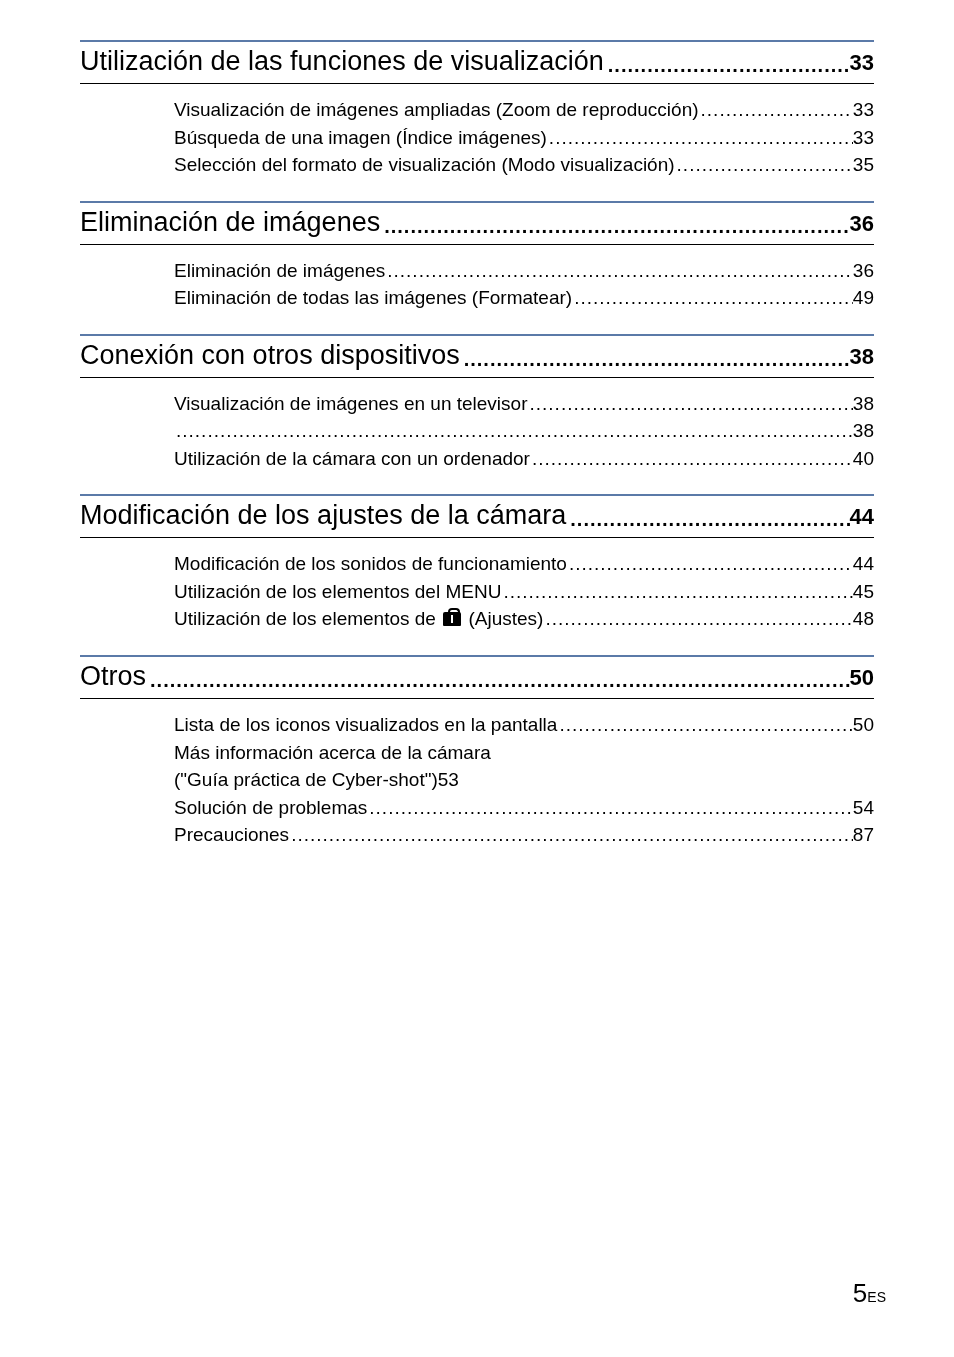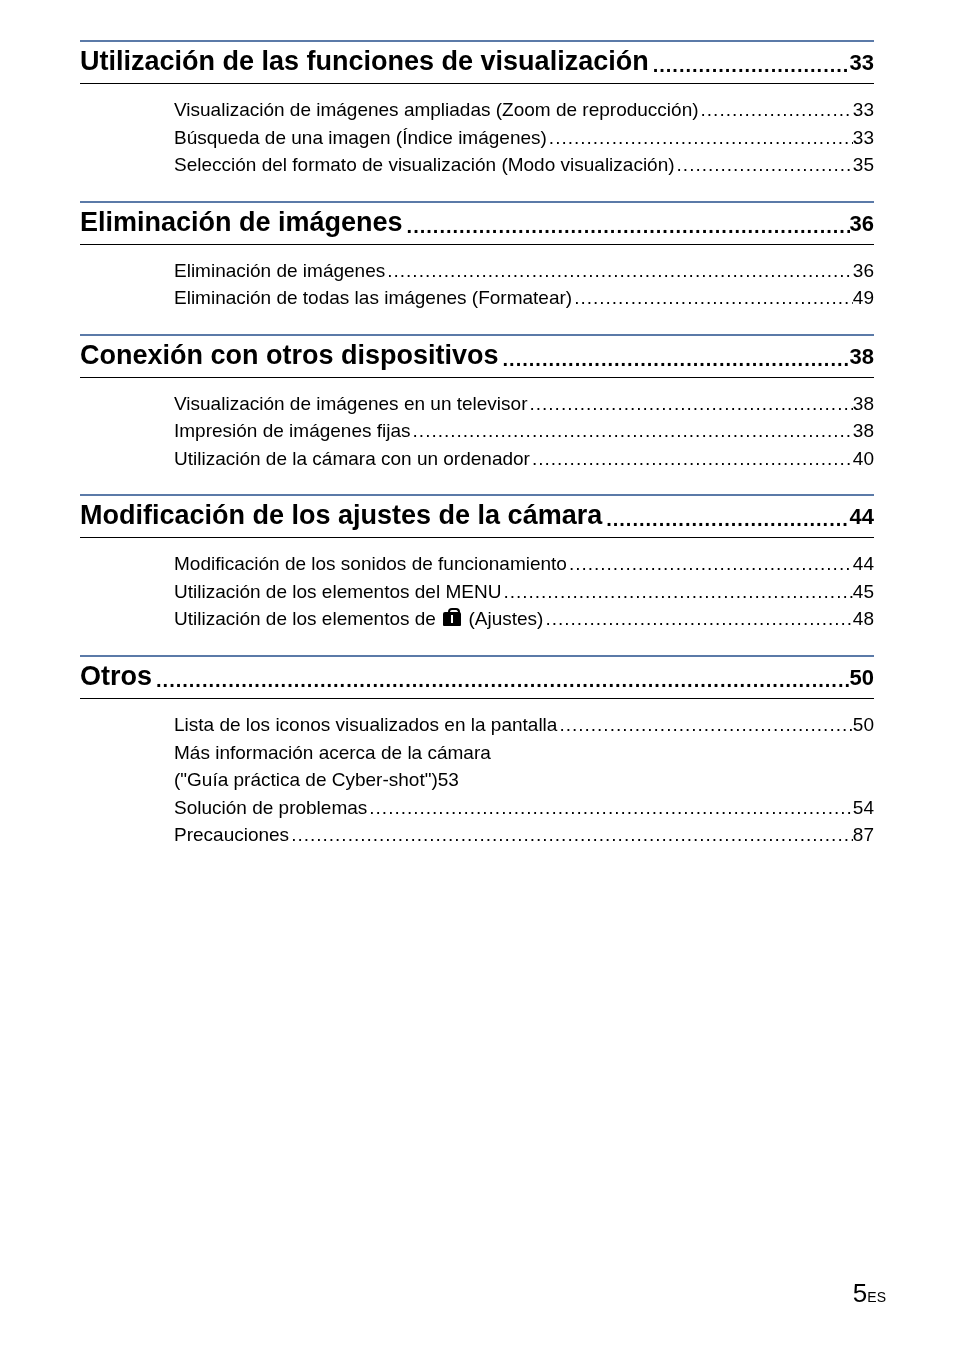--- a/index.html
+++ b/index.html
@@ -27,7 +27,7 @@
     }
     .section-title {
       font-size: 27px;
-      font-weight: bold;
+      font-weight: normal;
       flex: 0 0 auto;
     }
     .section-dots {

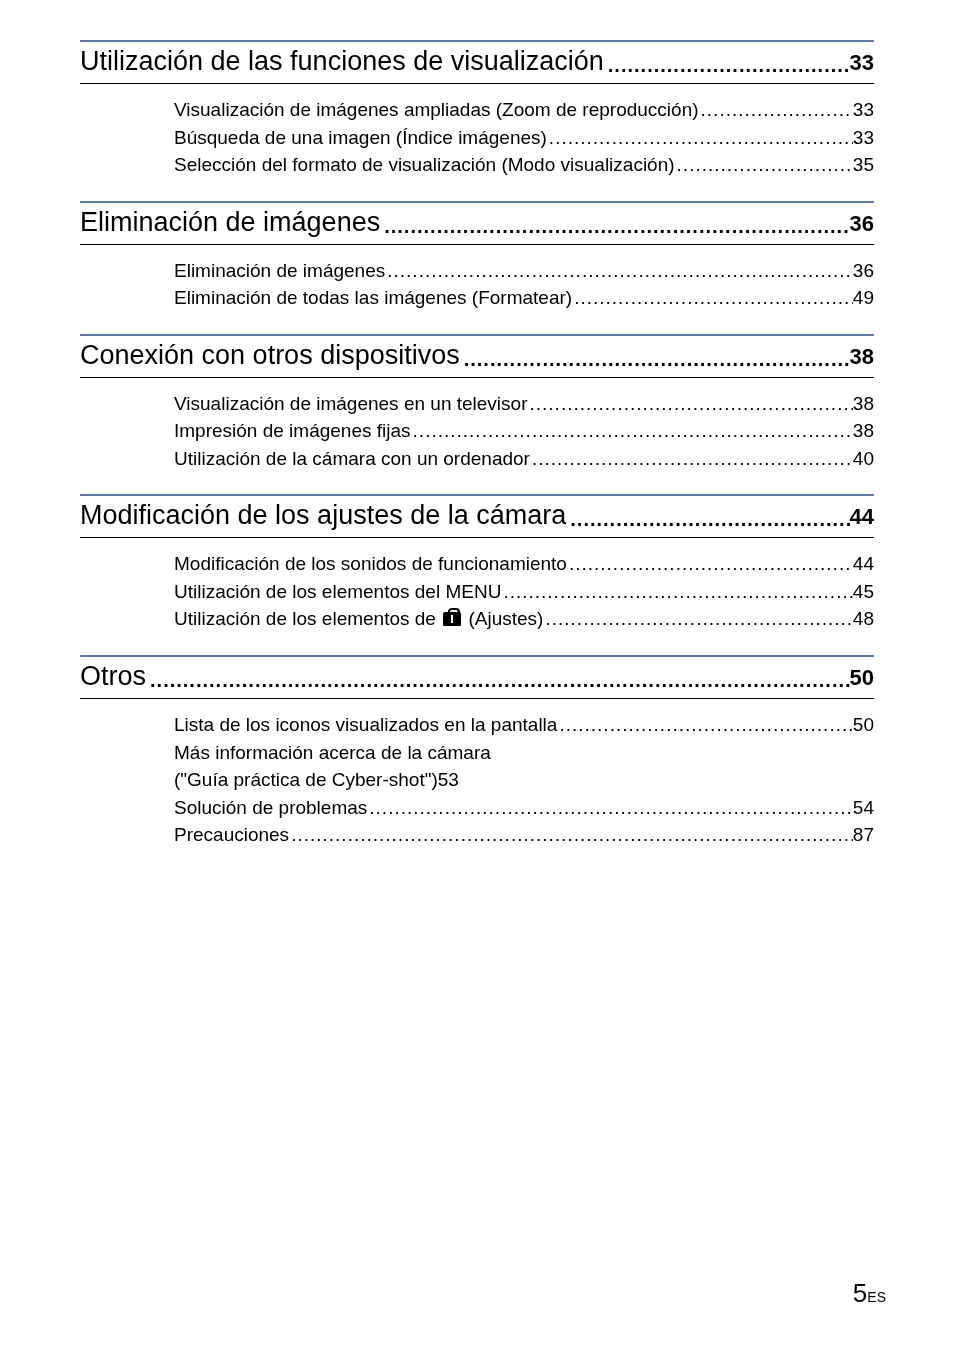--- a/index.html
+++ b/index.html
@@ -172,7 +172,6 @@
           <span class="page">38</span>
         </div>
         <div class="entry">
-          <span class="label">Impresión de imágenes fijas</span>
           <span class="dots"></span>
           <span class="page">38</span>
         </div>

